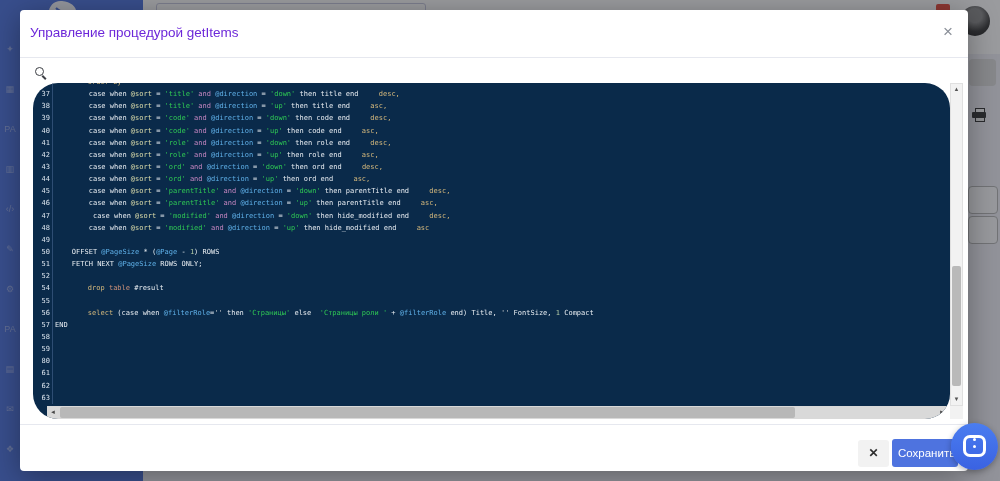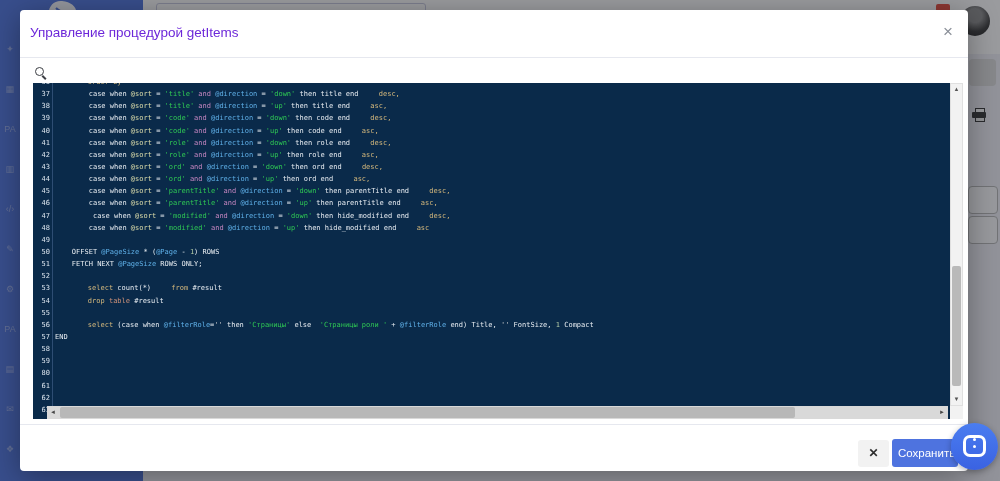--- a/index.html
+++ b/index.html
@@ -39,7 +39,7 @@
   .search-ico b{position:absolute;left:9px;top:9px;width:5px;height:1.8px;background:#3c3f44;transform:rotate(45deg);transform-origin:0 0;}
   
   .editor{position:absolute;left:13px;top:73px;width:930px;height:336px;}
-  .code-pane{position:absolute;left:0;top:0;width:917px;height:336px;background:#0a2a4a;overflow:hidden;}
+  .code-pane{position:absolute;left:0;top:0;width:917px;height:336px;background:#0a2a4a;overflow:hidden;border-radius:25px;}
   .code-inner{margin-top:-7px;}
   .cl{display:flex;height:12.15px;line-height:12.15px;font-family:"DejaVu Sans Mono", monospace;font-size:7px;white-space:pre;}
   .g{flex:0 0 17px;text-align:right;padding-right:2px;color:#dbe4ee;border-right:1px solid #2e4d73;}

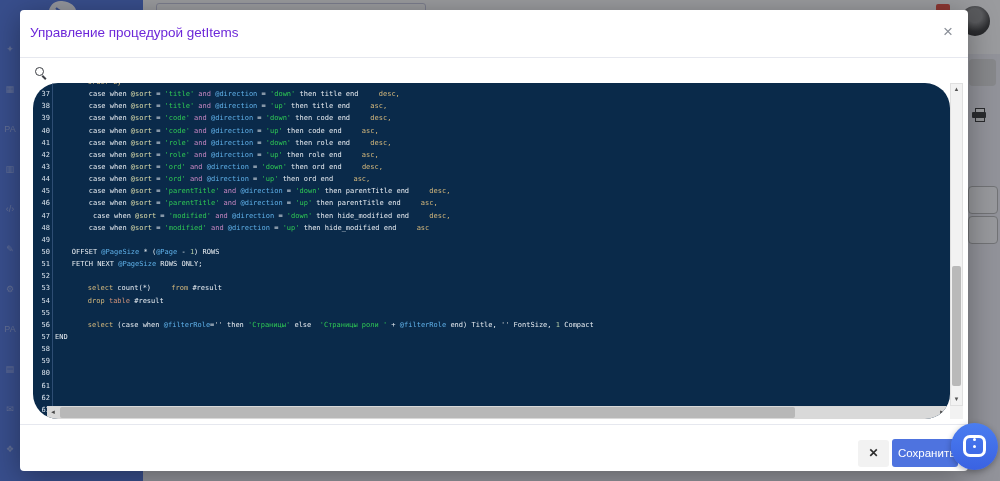--- a/index.html
+++ b/index.html
@@ -140,7 +140,6 @@
           <div class="cl"><span class="g">50</span><span class="ct"><span class="tk-pl">    OFFSET </span><span class="tk-vb">@PageSize</span><span class="tk-pl"> * (</span><span class="tk-vb">@Page</span><span class="tk-pl"> - </span><span class="tk-nu">1</span><span class="tk-pl">) ROWS</span></span></div>
           <div class="cl"><span class="g">51</span><span class="ct"><span class="tk-pl">    FETCH NEXT </span><span class="tk-vb">@PageSize</span><span class="tk-pl"> ROWS ONLY;</span></span></div>
           <div class="cl"><span class="g">52</span><span class="ct"></span></div>
-          <div class="cl"><span class="g">53</span><span class="ct"><span class="tk-kw">    select</span><span class="tk-pl"> count(*) </span><span class="tk-kw">from</span><span class="tk-pl"> #result</span></span></div>
           <div class="cl"><span class="g">54</span><span class="ct"><span class="tk-kw">    drop </span><span class="tk-tb">table</span><span class="tk-pl"> #result</span></span></div>
           <div class="cl"><span class="g">55</span><span class="ct"></span></div>
           <div class="cl"><span class="g">56</span><span class="ct"><span class="tk-kw">    select</span><span class="tk-pl"> (case when </span><span class="tk-vb">@filterRole</span><span class="tk-pl">=</span><span class="tk-qq">''</span><span class="tk-pl"> then </span><span class="tk-st">'Страницы'</span><span class="tk-pl"> else  </span><span class="tk-st">'Страницы роли '</span><span class="tk-pl"> + </span><span class="tk-vb">@filterRole</span><span class="tk-pl"> end) Title, </span><span class="tk-qq">''</span><span class="tk-pl"> FontSize, </span><span class="tk-nu">1</span><span class="tk-pl"> Compact</span></span></div>

